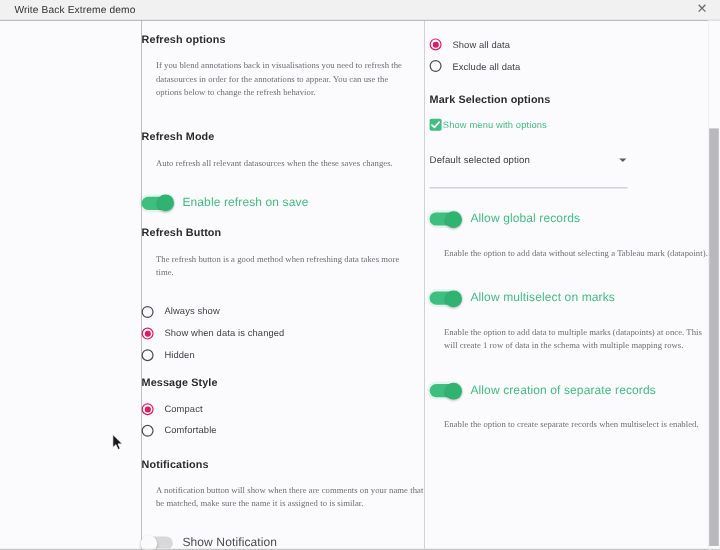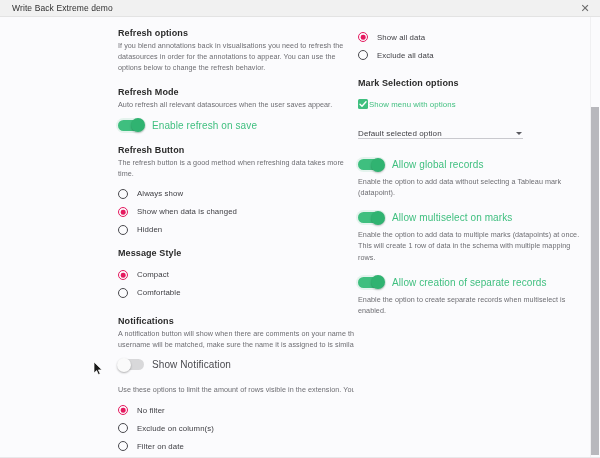--- a/index.html
+++ b/index.html
@@ -79,11 +79,12 @@
     letter-spacing: .1px;
   }
   p.section-desc {
-    margin: 0;
+    margin: 12px;
     font-size: 7.2px;
     line-height: 1.55;
     color: #6d6d72;
     letter-spacing: .05px;
+    font-family: Liberation Serif, serif;
   }
   p.section-desc.wide  { width: 330px; }
   p.section-desc.wider { width: 462px; }

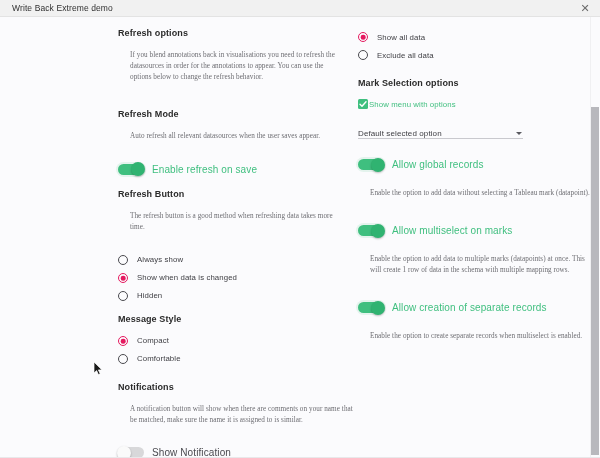--- a/index.html
+++ b/index.html
@@ -268,7 +268,7 @@
 
     <div>
       <h3 class="section-title">Refresh Mode</h3>
-      <p class="section-desc">Auto refresh all relevant datasources when the user saves appear.</p>
+      <p class="section-desc">Auto refresh all relevant datasources when the these saves changes.</p>
       <div class="gap-md"></div>
       <div class="toggle-row">
         <div class="switch"></div>

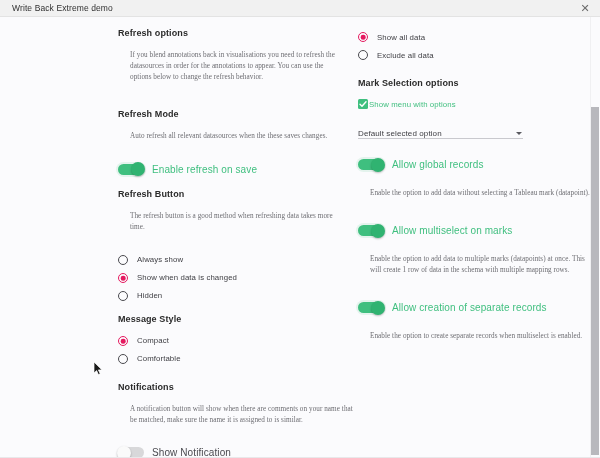--- a/index.html
+++ b/index.html
@@ -193,7 +193,7 @@
   .select-wrap {
     width: 165px;
     border-bottom: 1px solid #c9c9ce;
-    padding-bottom: 0;
+    padding-bottom: 18px;
     display: flex;
     align-items: center;
     justify-content: space-between;

